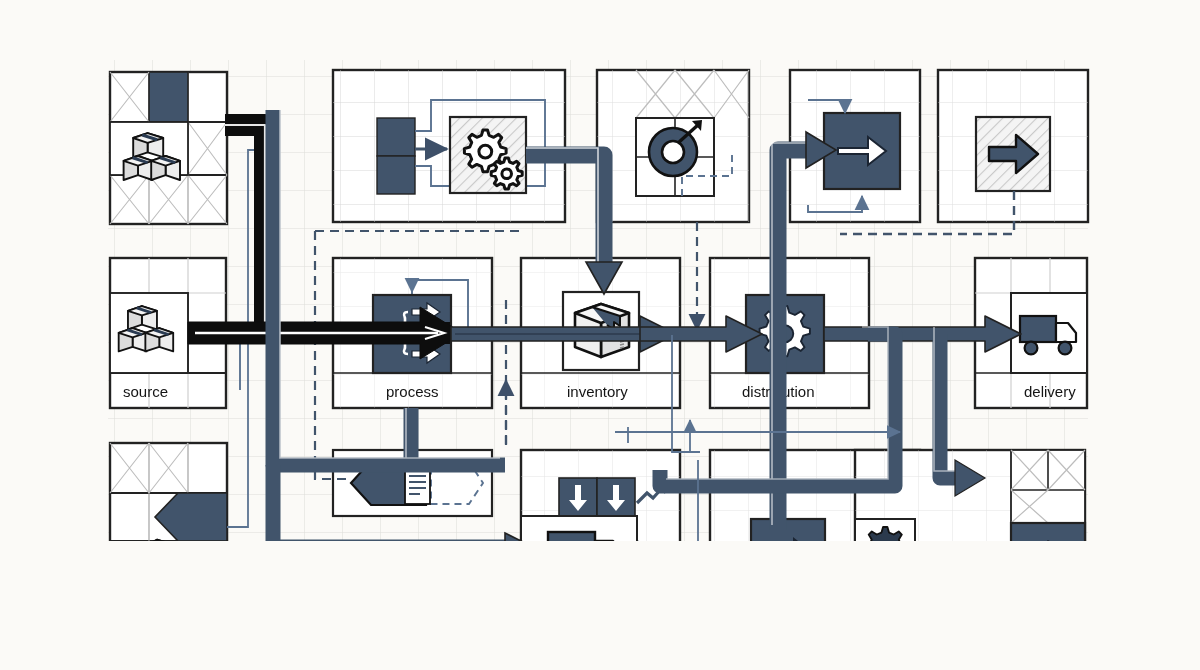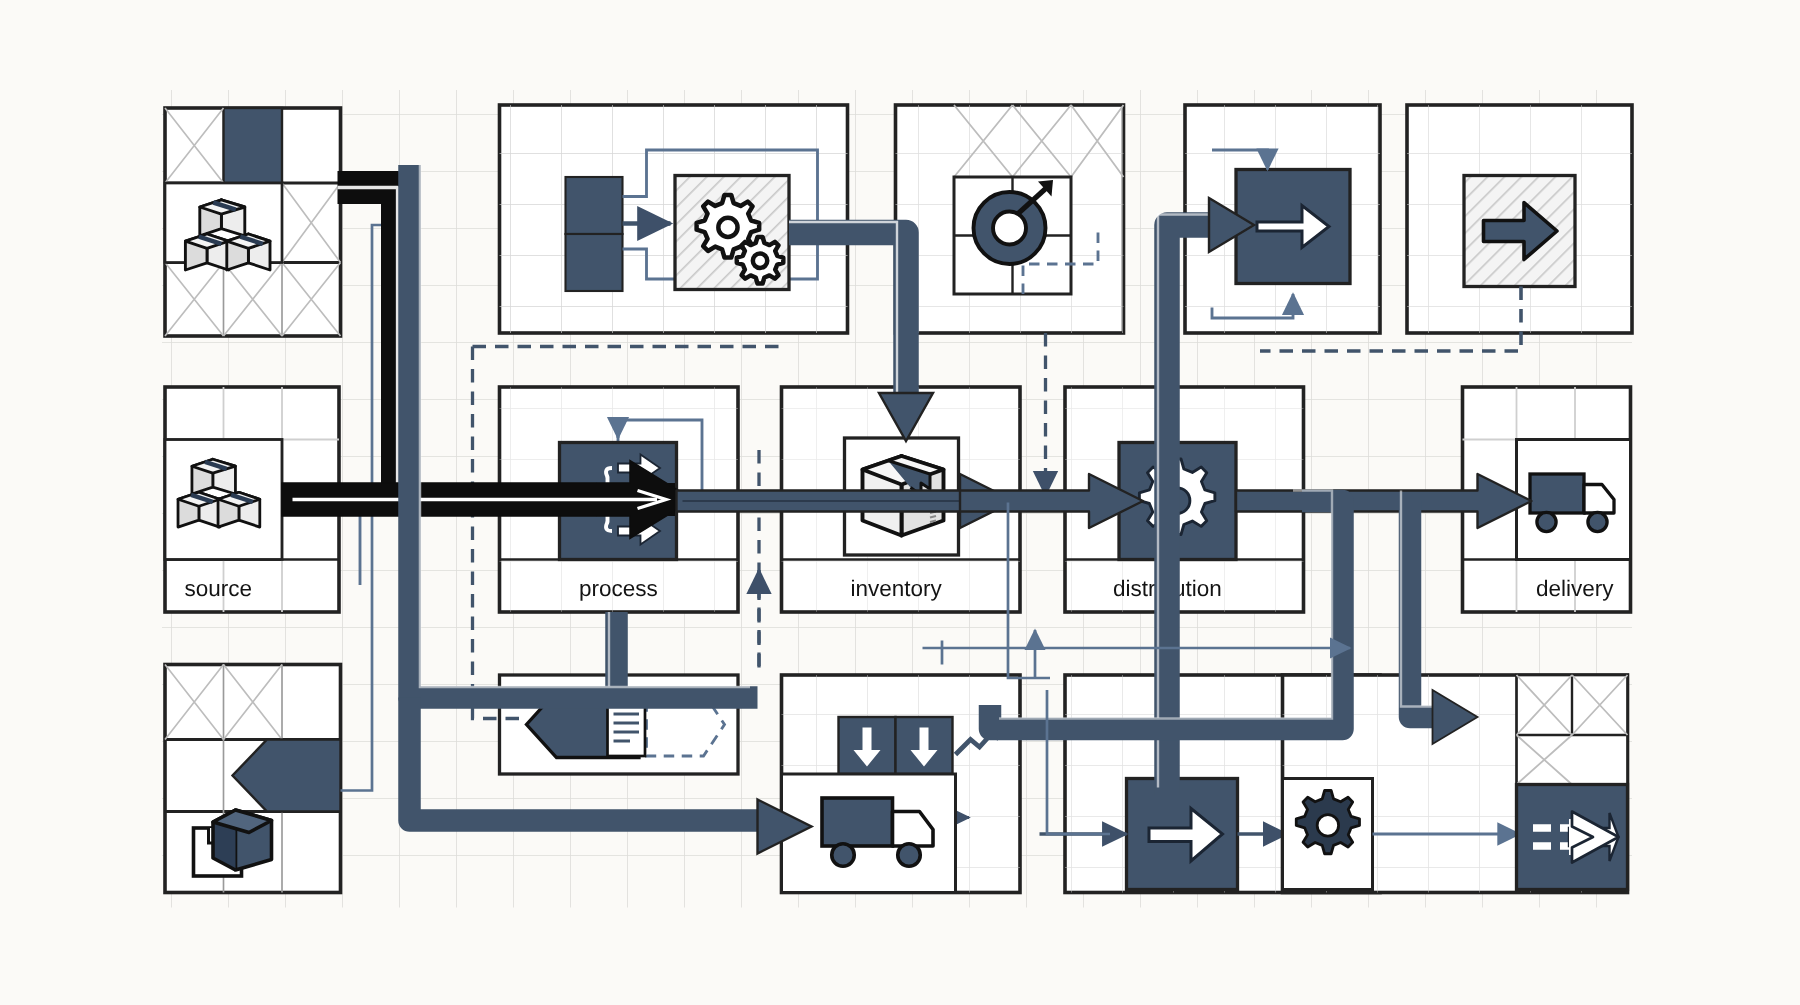--- a/index.html
+++ b/index.html
@@ -4,7 +4,7 @@
 <style>
   html,body{margin:0;padding:0;background:#fbfaf7;}
   body{font-family:"Liberation Sans", sans-serif;}
-  #stage{position:relative;width:1200px;height:670px;background:#22c55e;overflow:hidden;}
+  #stage{position:relative;width:1200px;height:541px;background:#3b82f6;overflow:hidden;}
   #stage svg{display:block;}
   .lbl{font-family:"Liberation Sans", sans-serif;font-size:15px;fill:#141414;}
 </style>

